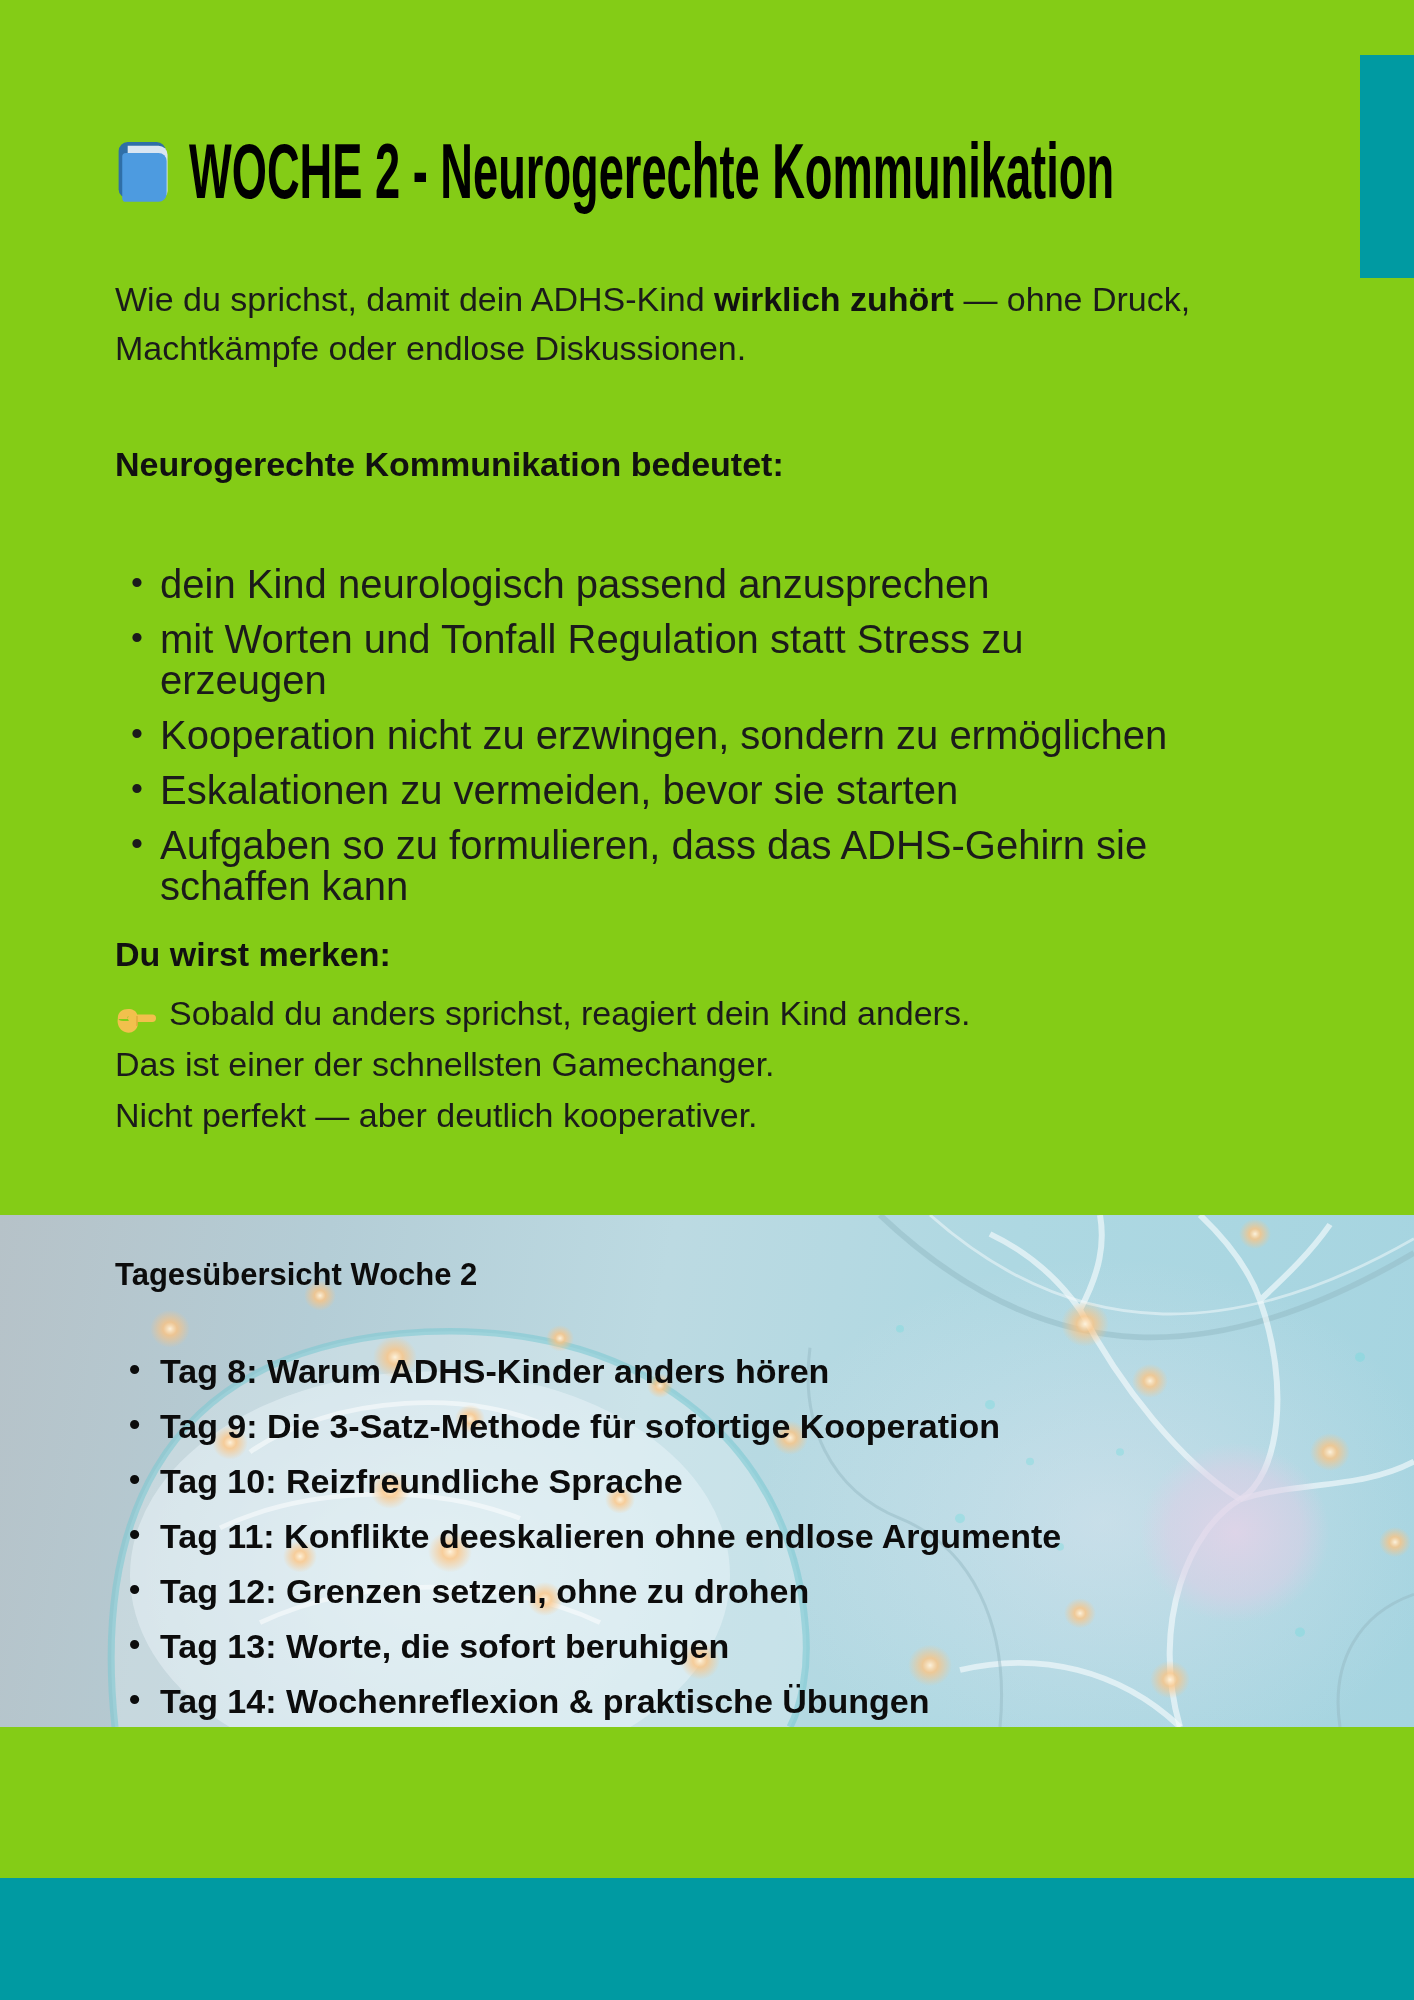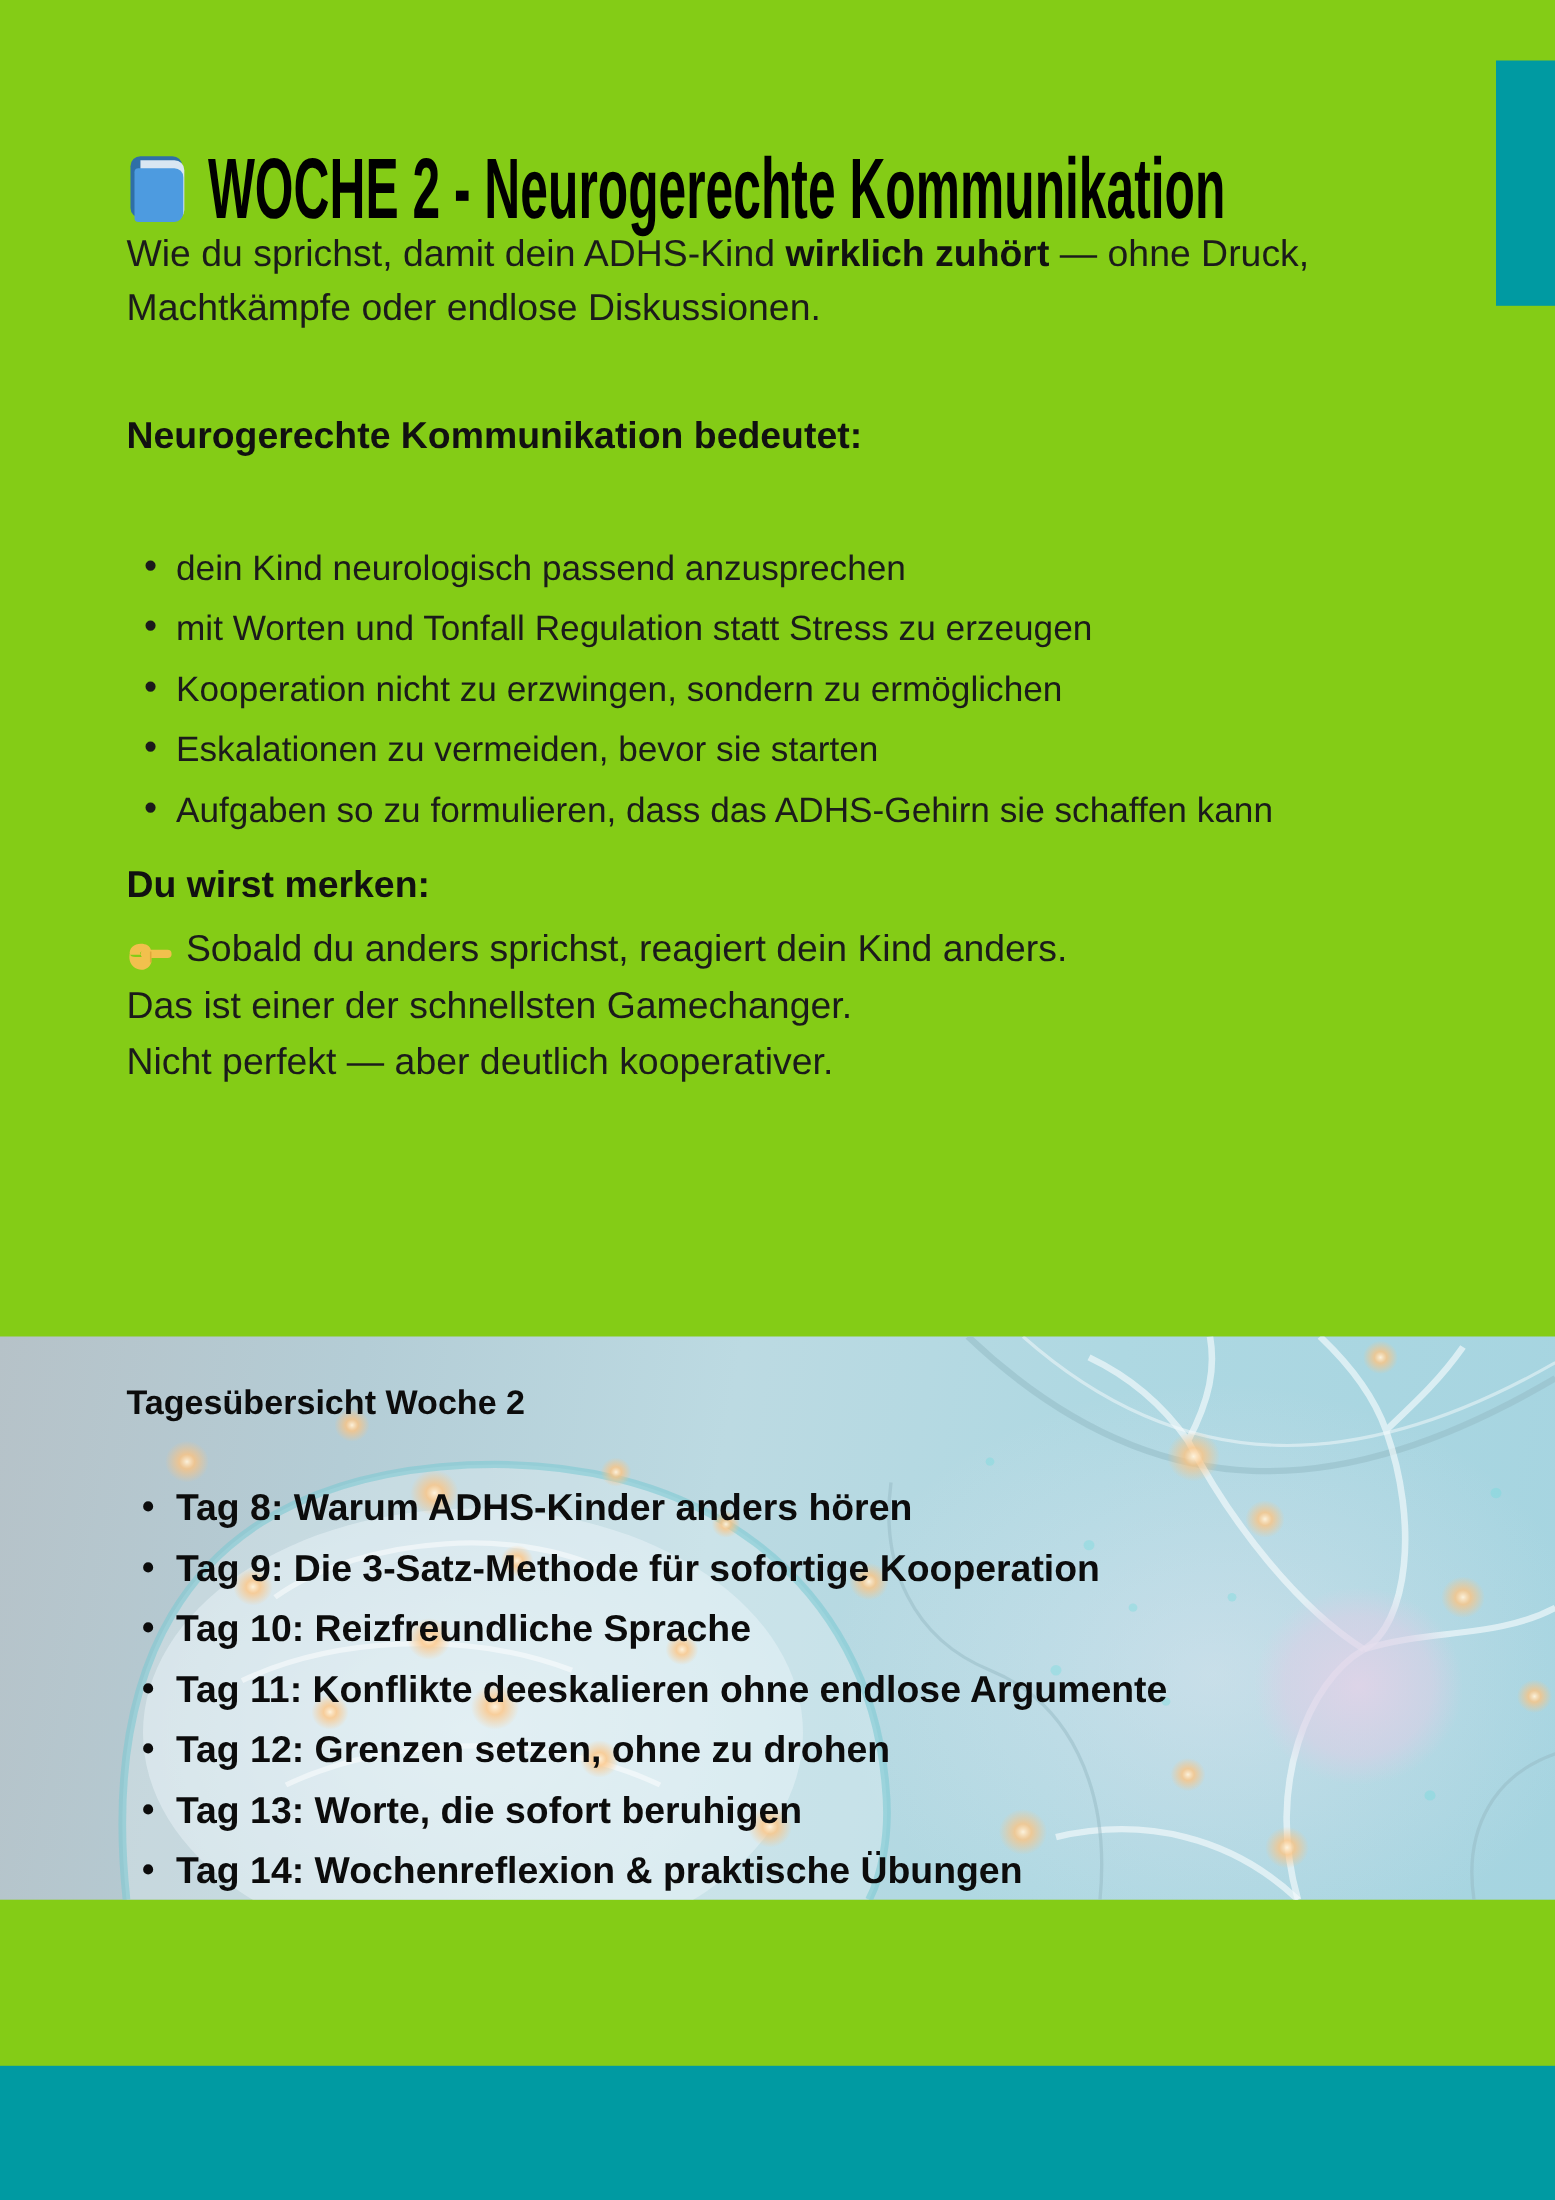--- a/index.html
+++ b/index.html
@@ -24,7 +24,7 @@
     white-space:nowrap; letter-spacing:0; line-height:1;
   }
 
-  .intro { font-size:34px; line-height:49px; color:#1b1b1b; }
+  .intro { margin-top:68px; font-size:34px; line-height:49px; color:#1b1b1b; }
   .intro b { font-weight:bold; color:#111; }
 
   .def-heading { margin-top:72px; font-size:34px; font-weight:bold; color:#111; }

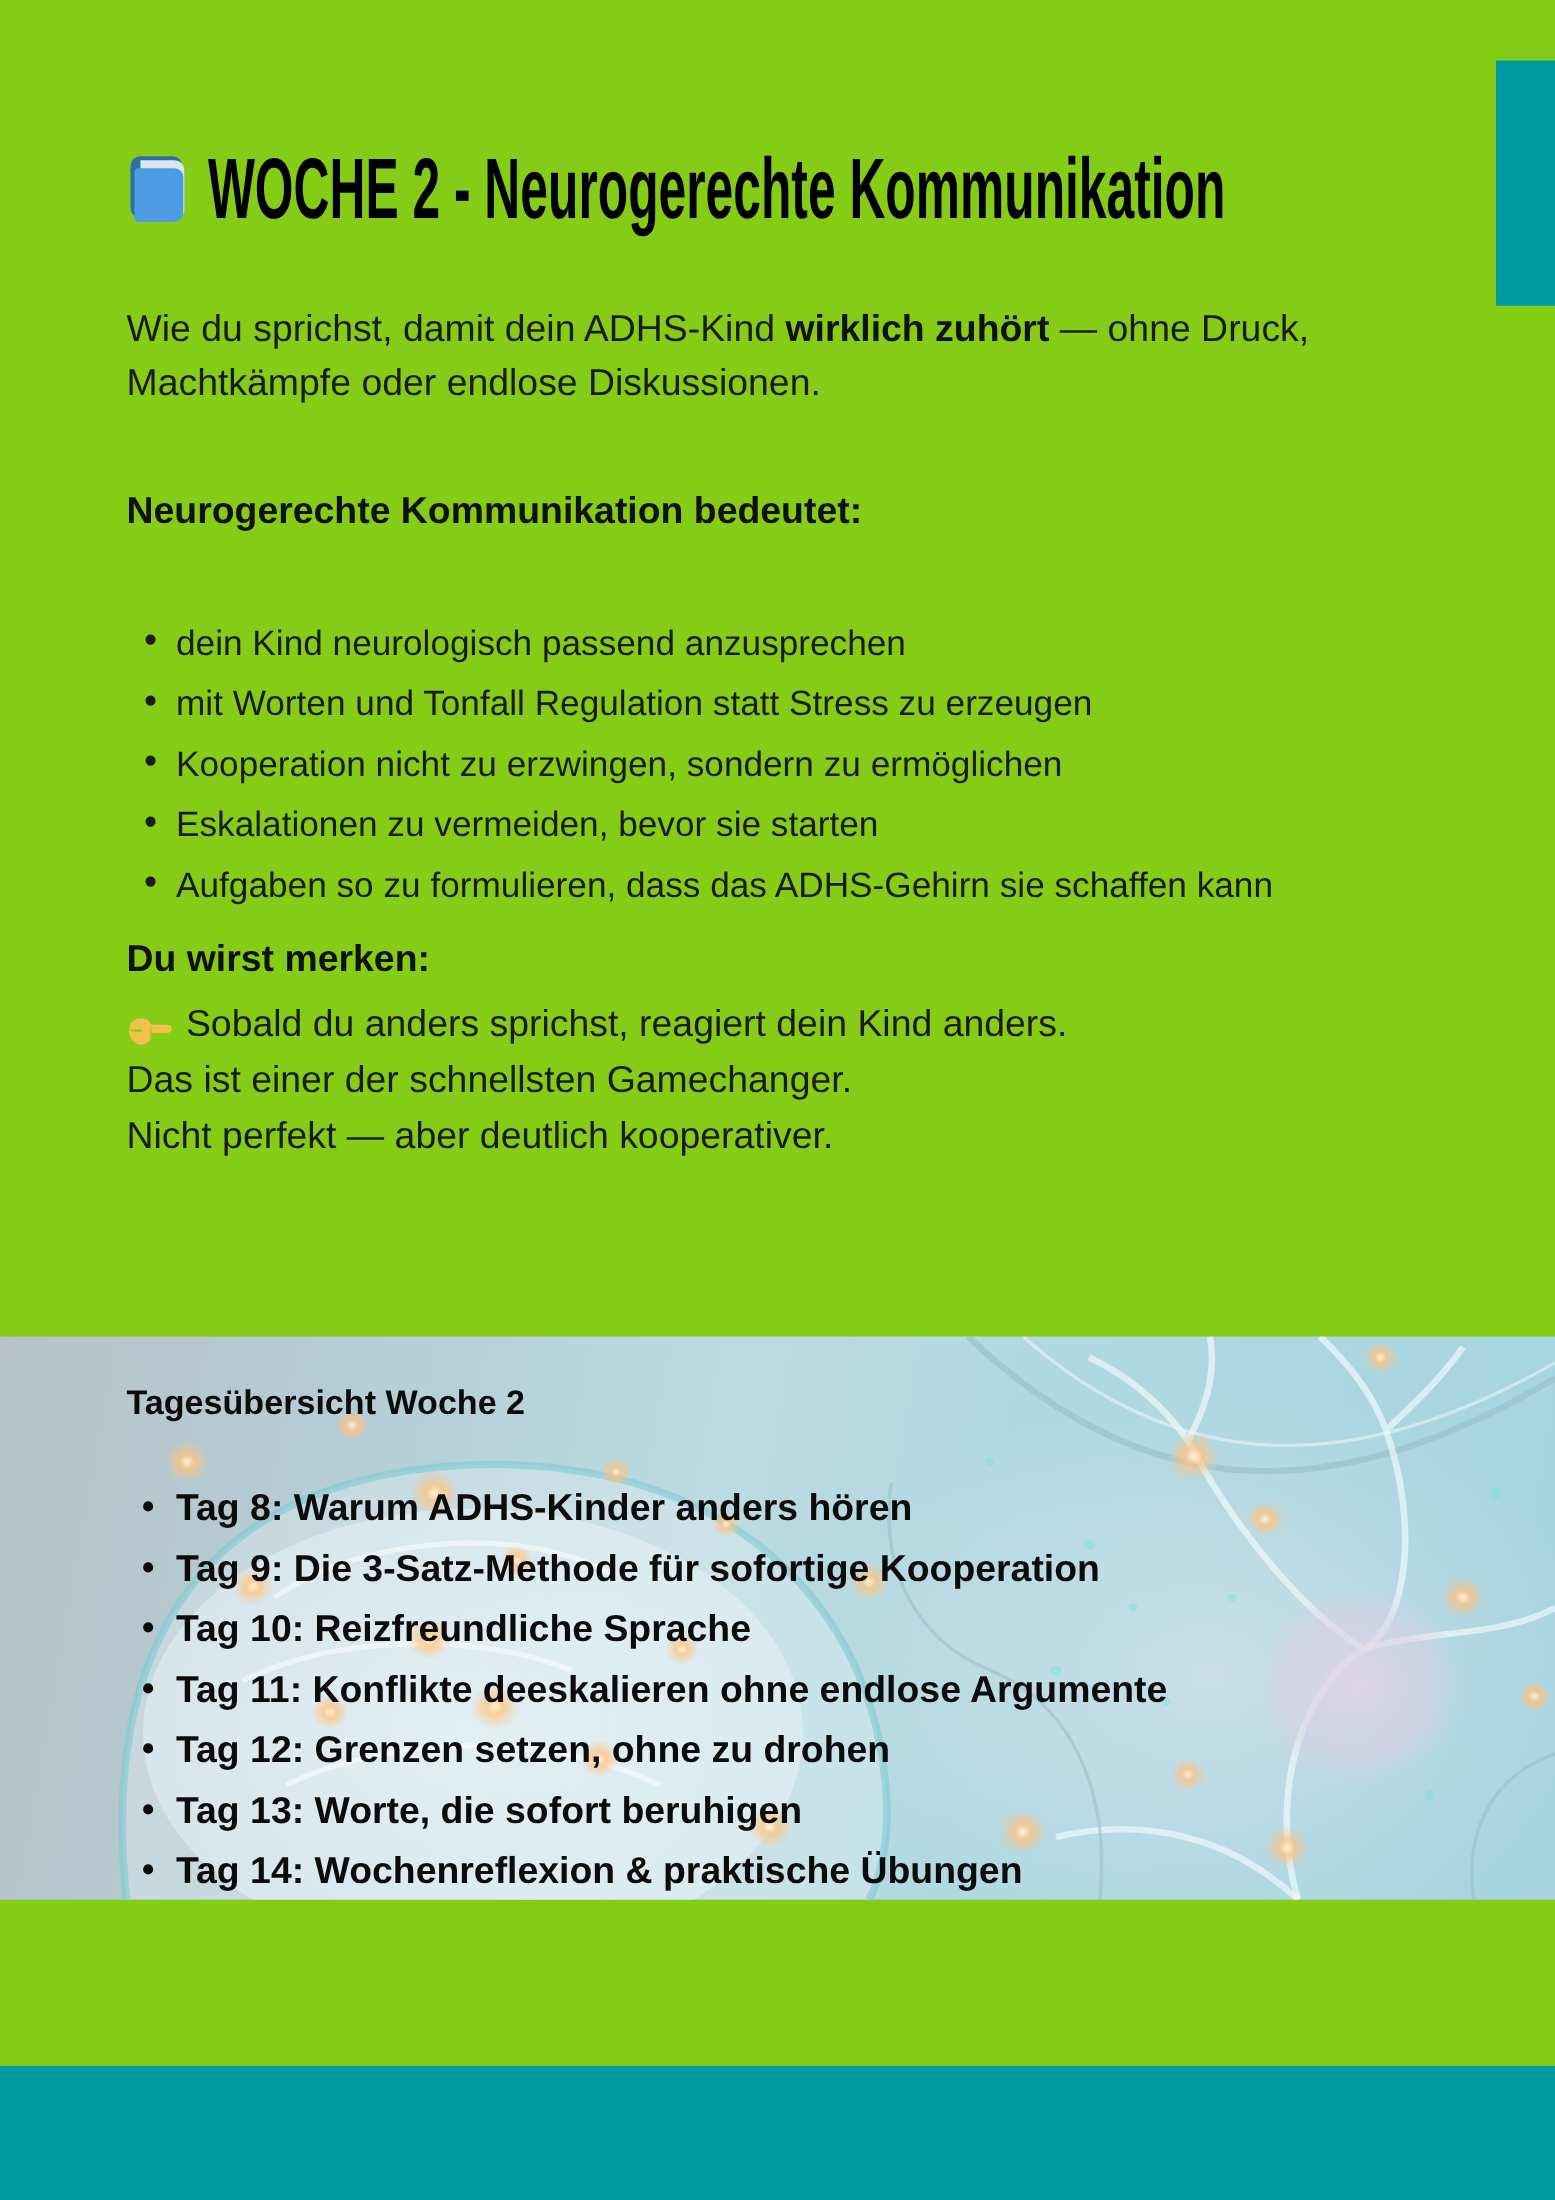--- a/index.html
+++ b/index.html
@@ -31,7 +31,7 @@
 
   ul.bullets { margin-top:80px; list-style:none; max-width:1070px; }
   ul.bullets li {
-    position:relative; padding-left:45px; font-size:32px; line-height:41px;
+    position:relative; padding-left:45px; font-size:40px; line-height:41px;
     margin-bottom:14px; color:#1b1b1b;
   }
   ul.bullets li::before {

